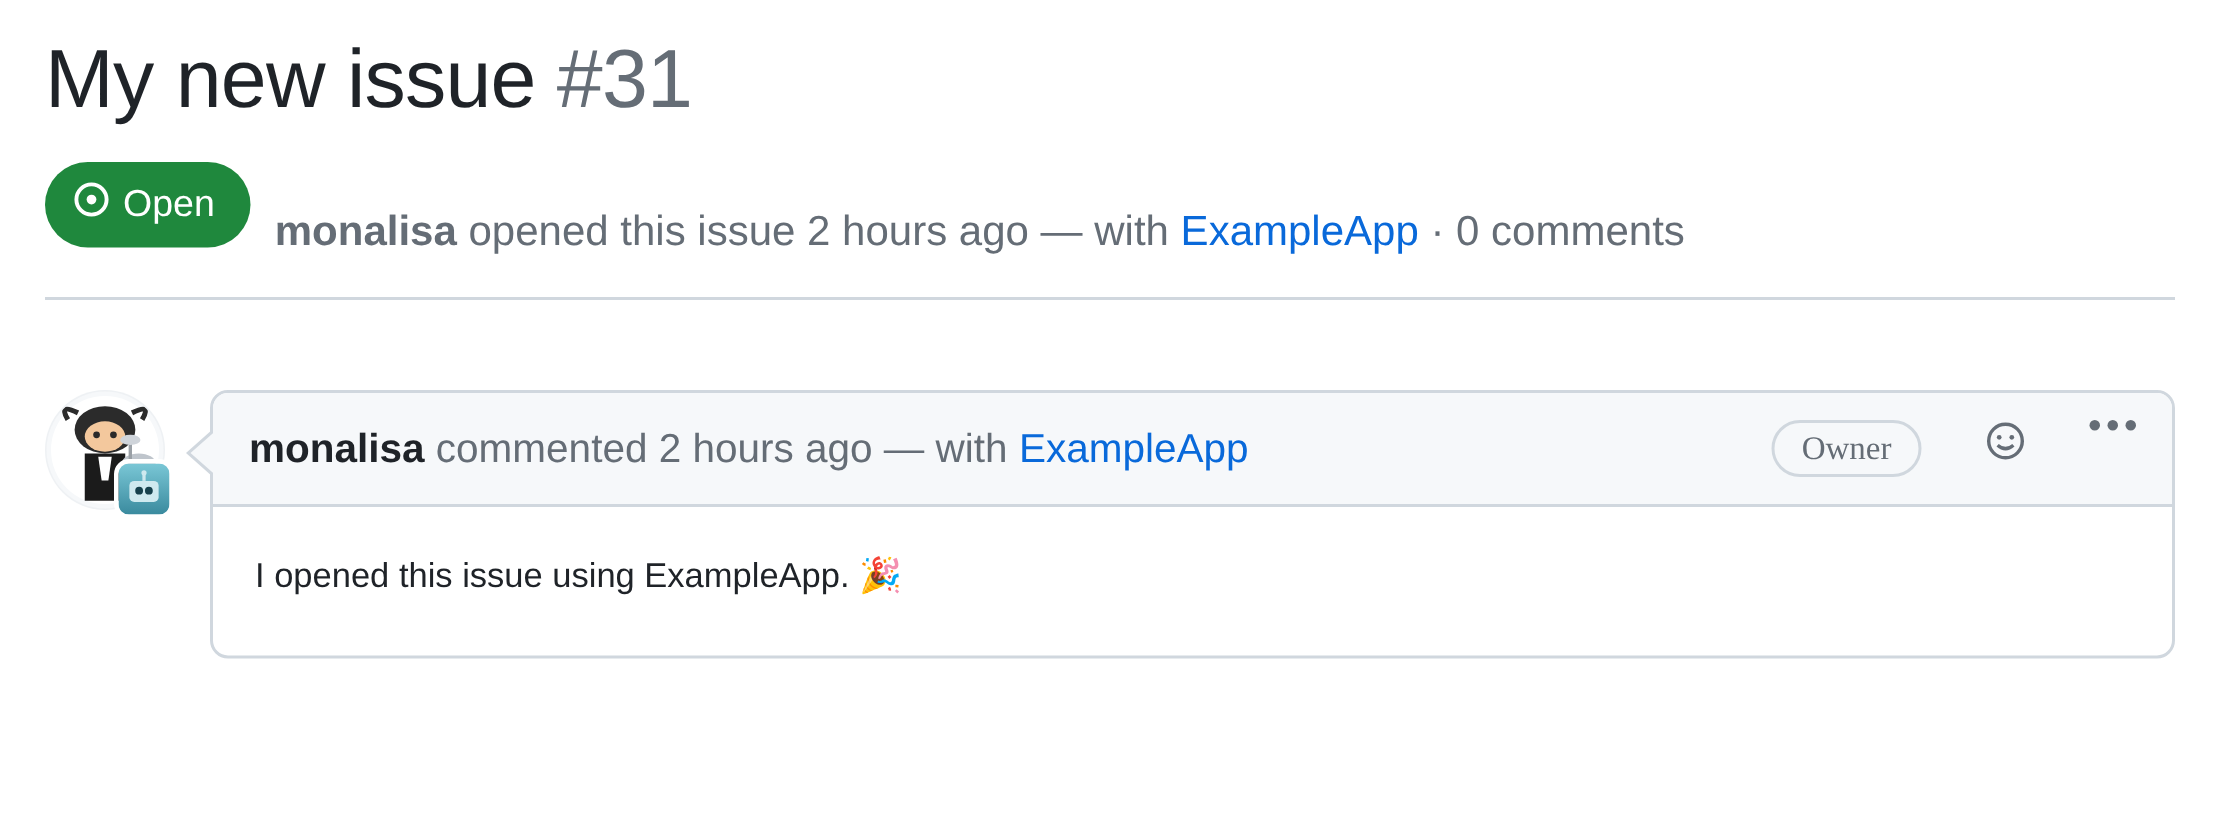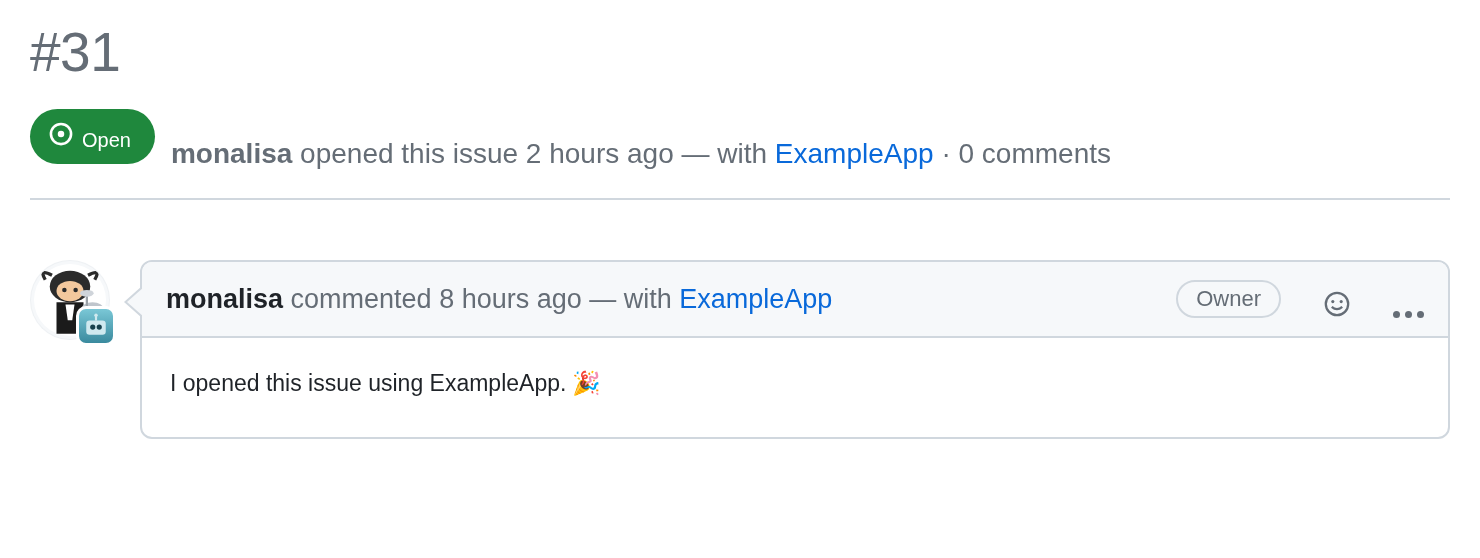--- a/index.html
+++ b/index.html
@@ -170,6 +170,7 @@
 <body>
 
 <div class="title-row">
+  <span class="issue-title">My new issue</span>
   <span class="issue-number">#31</span>
 </div>
 

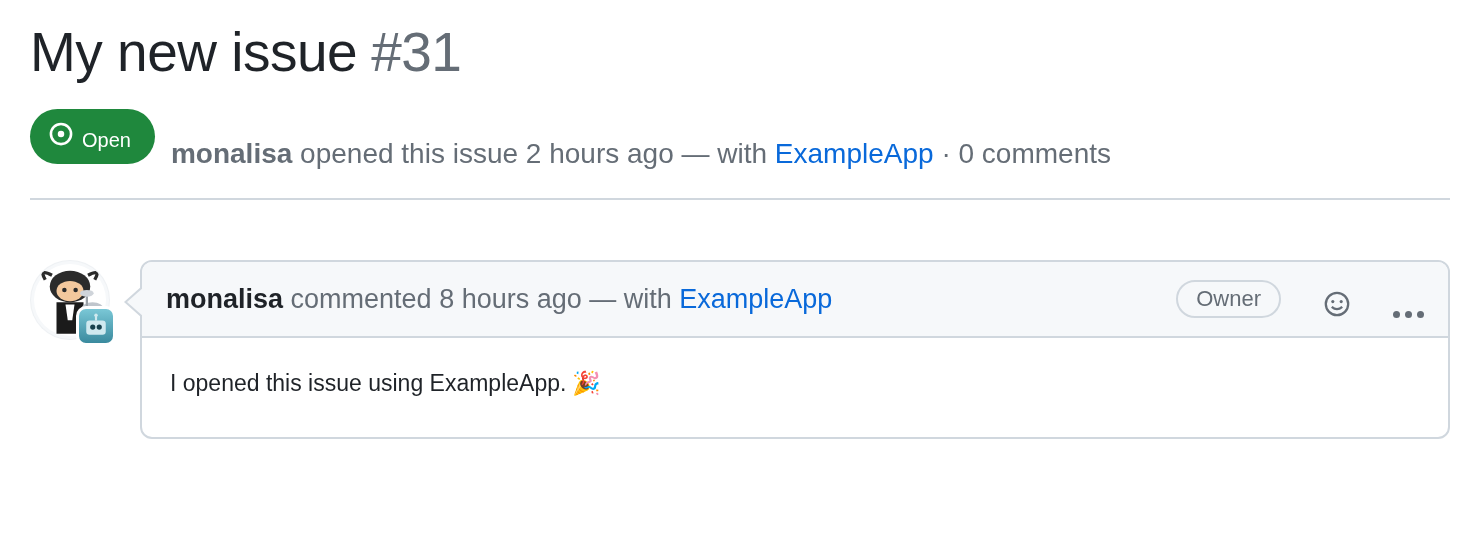--- a/index.html
+++ b/index.html
@@ -39,11 +39,11 @@
   }
   .state-badge {
     display: inline-flex;
-    align-items: flex-end;
+    align-items: center;
     gap: 8px;
     background: #1f883d;
     color: #ffffff;
-    font-size: 20px;
+    font-size: 25px;
     font-weight: 500;
     padding: 12px 24px 12px 18px;
     border-radius: 999px;

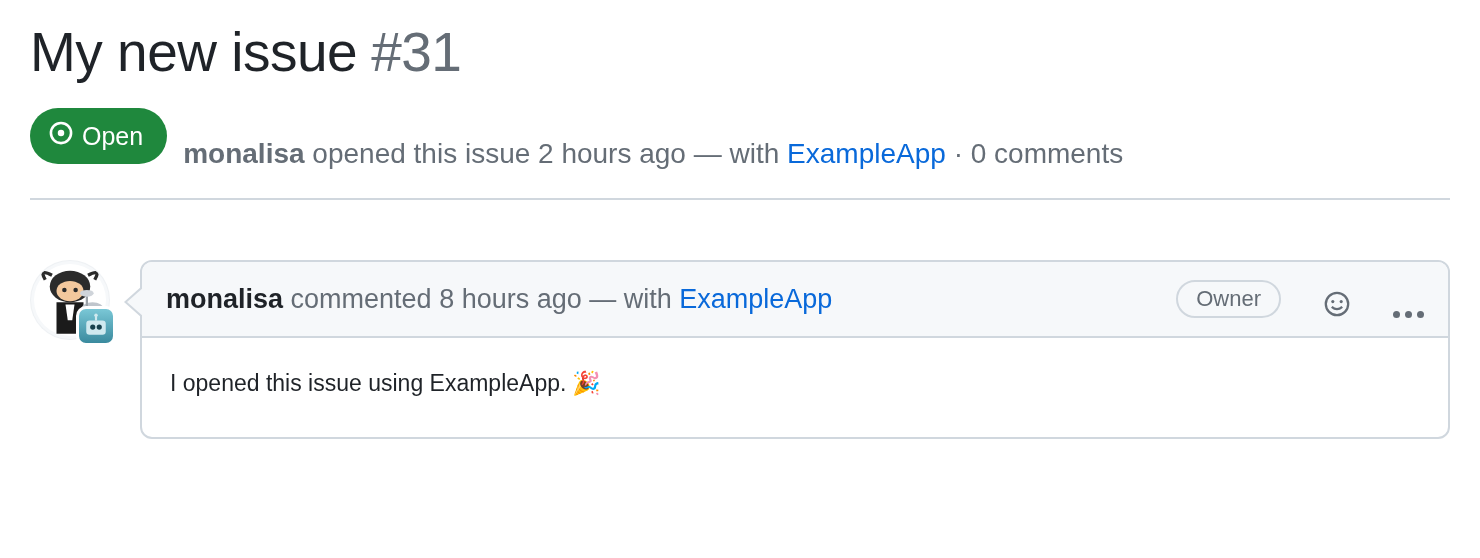--- a/index.html
+++ b/index.html
@@ -225,7 +225,7 @@
     <div class="comment-header">
       <div class="comment-header-left">
         <span class="author">monalisa</span>
-        <span>commented 8 hours ago — with</span>
+        <span>commented 2 hours ago — with</span>
         <span class="app-link">ExampleApp</span>
       </div>
       <div class="comment-header-right">

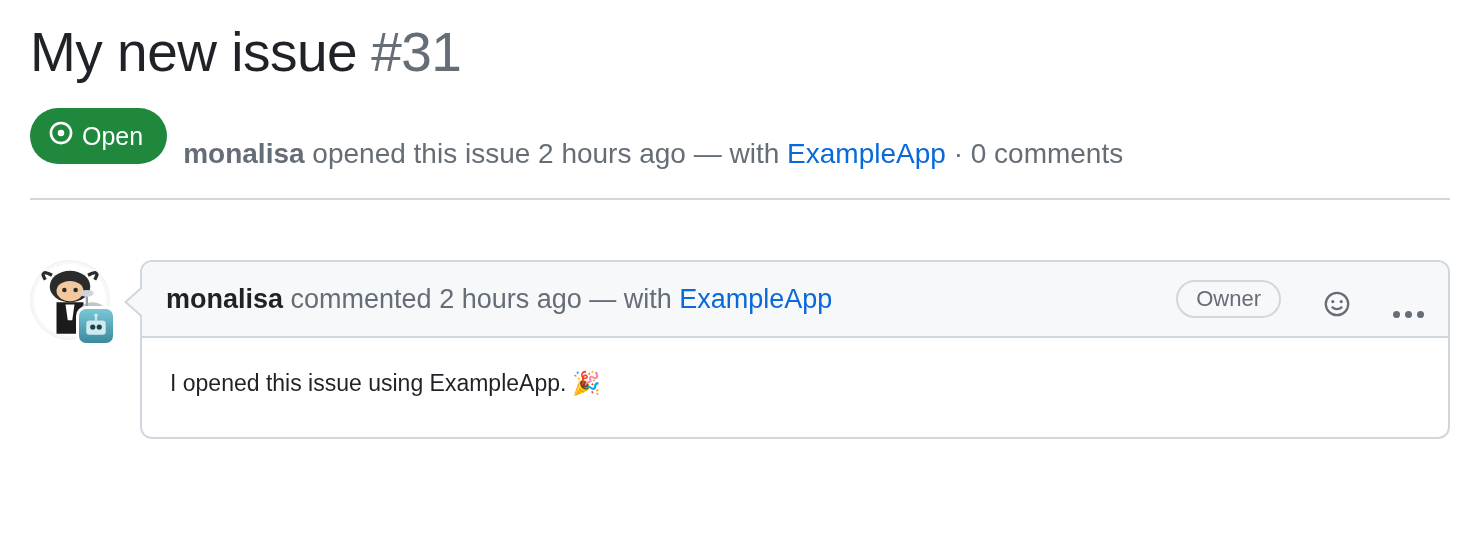--- a/index.html
+++ b/index.html
@@ -139,8 +139,9 @@
   .comment-header-left .app-link { color: #0969da; }
   .comment-header-right {
     display: flex;
-    align-items: flex-end;
+    align-items: flex-start;
     gap: 42px;
+    font-family: Liberation Serif, serif;
   }
   .role-label {
     border: 2px solid #d0d7de;

